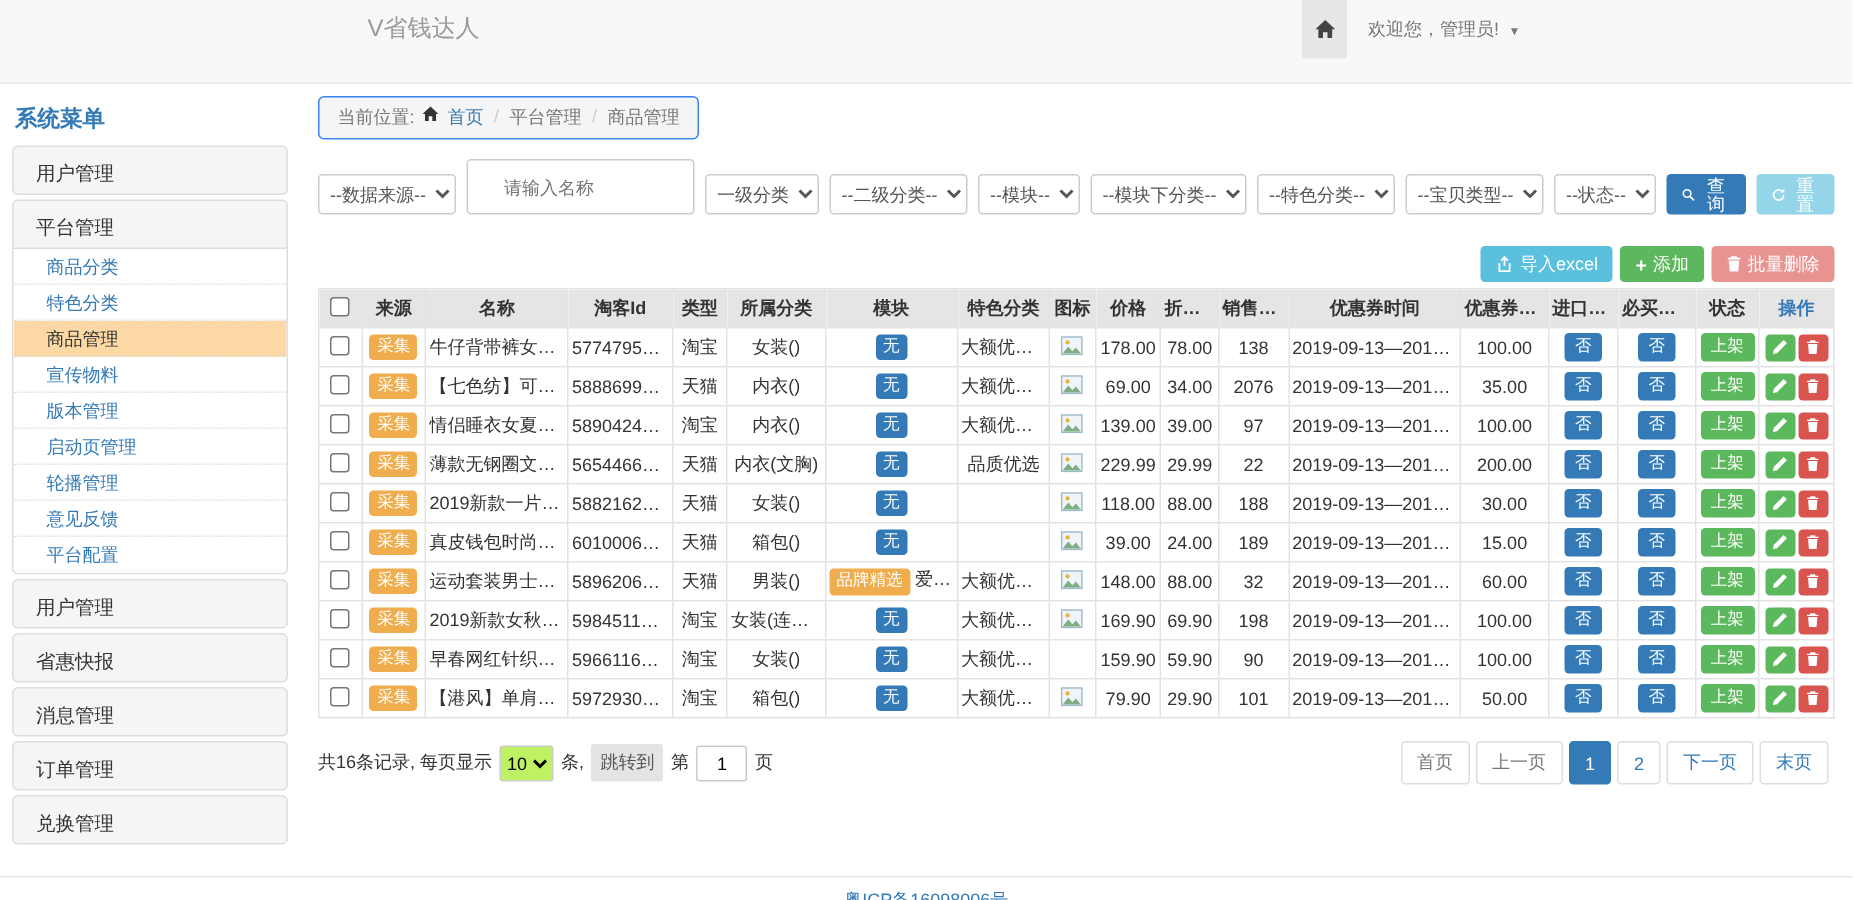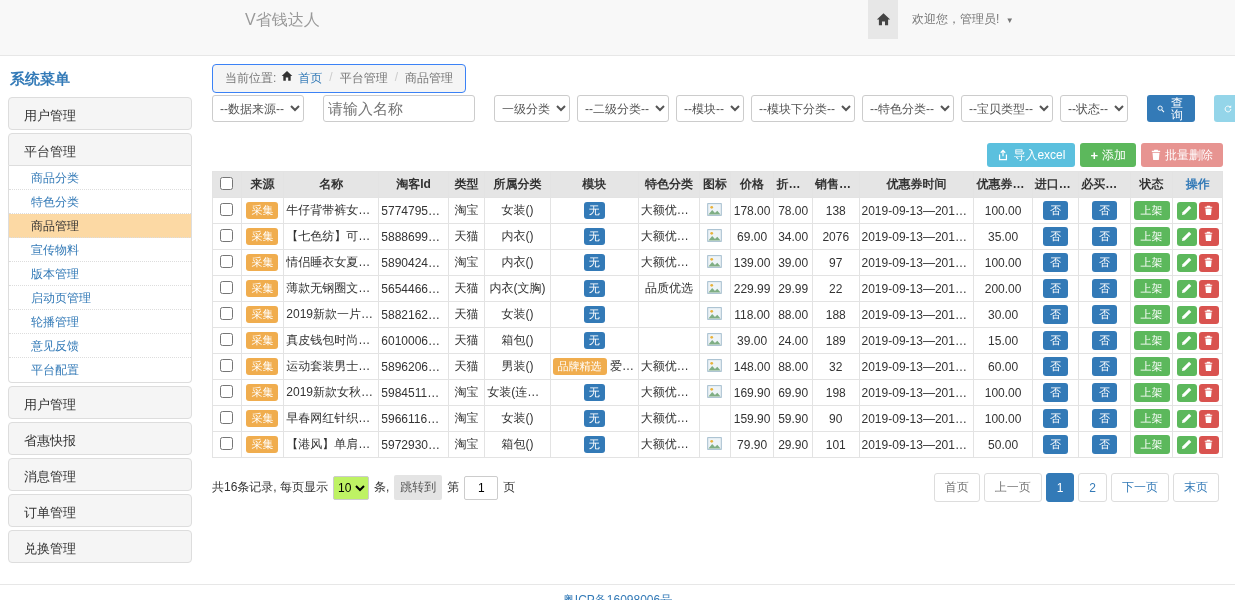--- a/index.html
+++ b/index.html
@@ -34,7 +34,7 @@
   .crumb-sep{color:#ccc;margin:0 2px}
 
   
-  .filters{display:flex;align-items:flex-end;gap:19px;margin-top:2px;flex-wrap:nowrap}
+  .filters{display:flex;align-items:flex-end;gap:7px;margin-top:13px;flex-wrap:nowrap}
   .filters select{height:27px;border:1px solid #ccc;border-radius:3px;background:#fff;color:#555;font-size:12px;padding:2px 3px;outline:none}
   .filters input{height:27px;border:1px solid #ccc;border-radius:3px;padding:2px 4px;font-size:15px;width:152px;color:#555;outline:none}
   .btn{display:inline-flex;align-items:center;gap:4px;border:none;border-radius:3px;color:#fff;font-size:12px;padding:0 10px;height:27px;cursor:pointer;line-height:1}

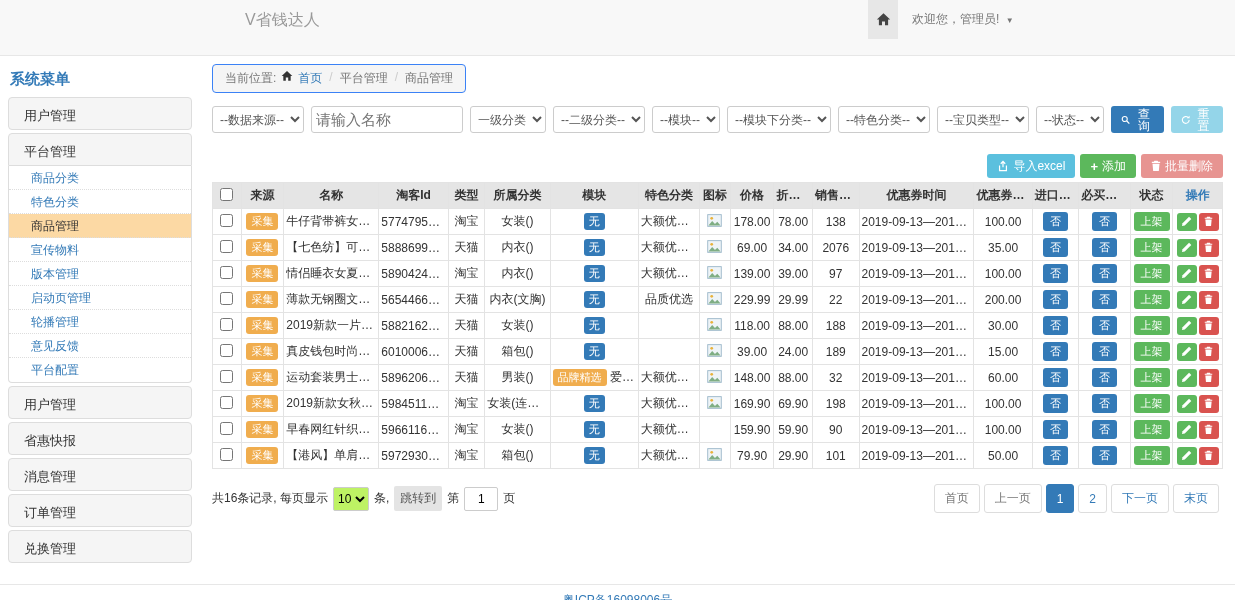--- a/index.html
+++ b/index.html
@@ -36,7 +36,7 @@
   
   .filters{display:flex;align-items:flex-end;gap:7px;margin-top:13px;flex-wrap:nowrap}
   .filters select{height:27px;border:1px solid #ccc;border-radius:3px;background:#fff;color:#555;font-size:12px;padding:2px 3px;outline:none}
-  .filters input{height:27px;border:1px solid #ccc;border-radius:3px;padding:2px 4px;font-size:15px;width:152px;color:#555;outline:none}
+  .filters input{height:37px;border:1px solid #ccc;border-radius:3px;padding:2px 24px;font-size:12px;width:152px;color:#555;outline:none}
   .btn{display:inline-flex;align-items:center;gap:4px;border:none;border-radius:3px;color:#fff;font-size:12px;padding:0 10px;height:27px;cursor:pointer;line-height:1}
   .btn-primary{background:#337ab7}
   .btn-info{background:#5bc0de}

